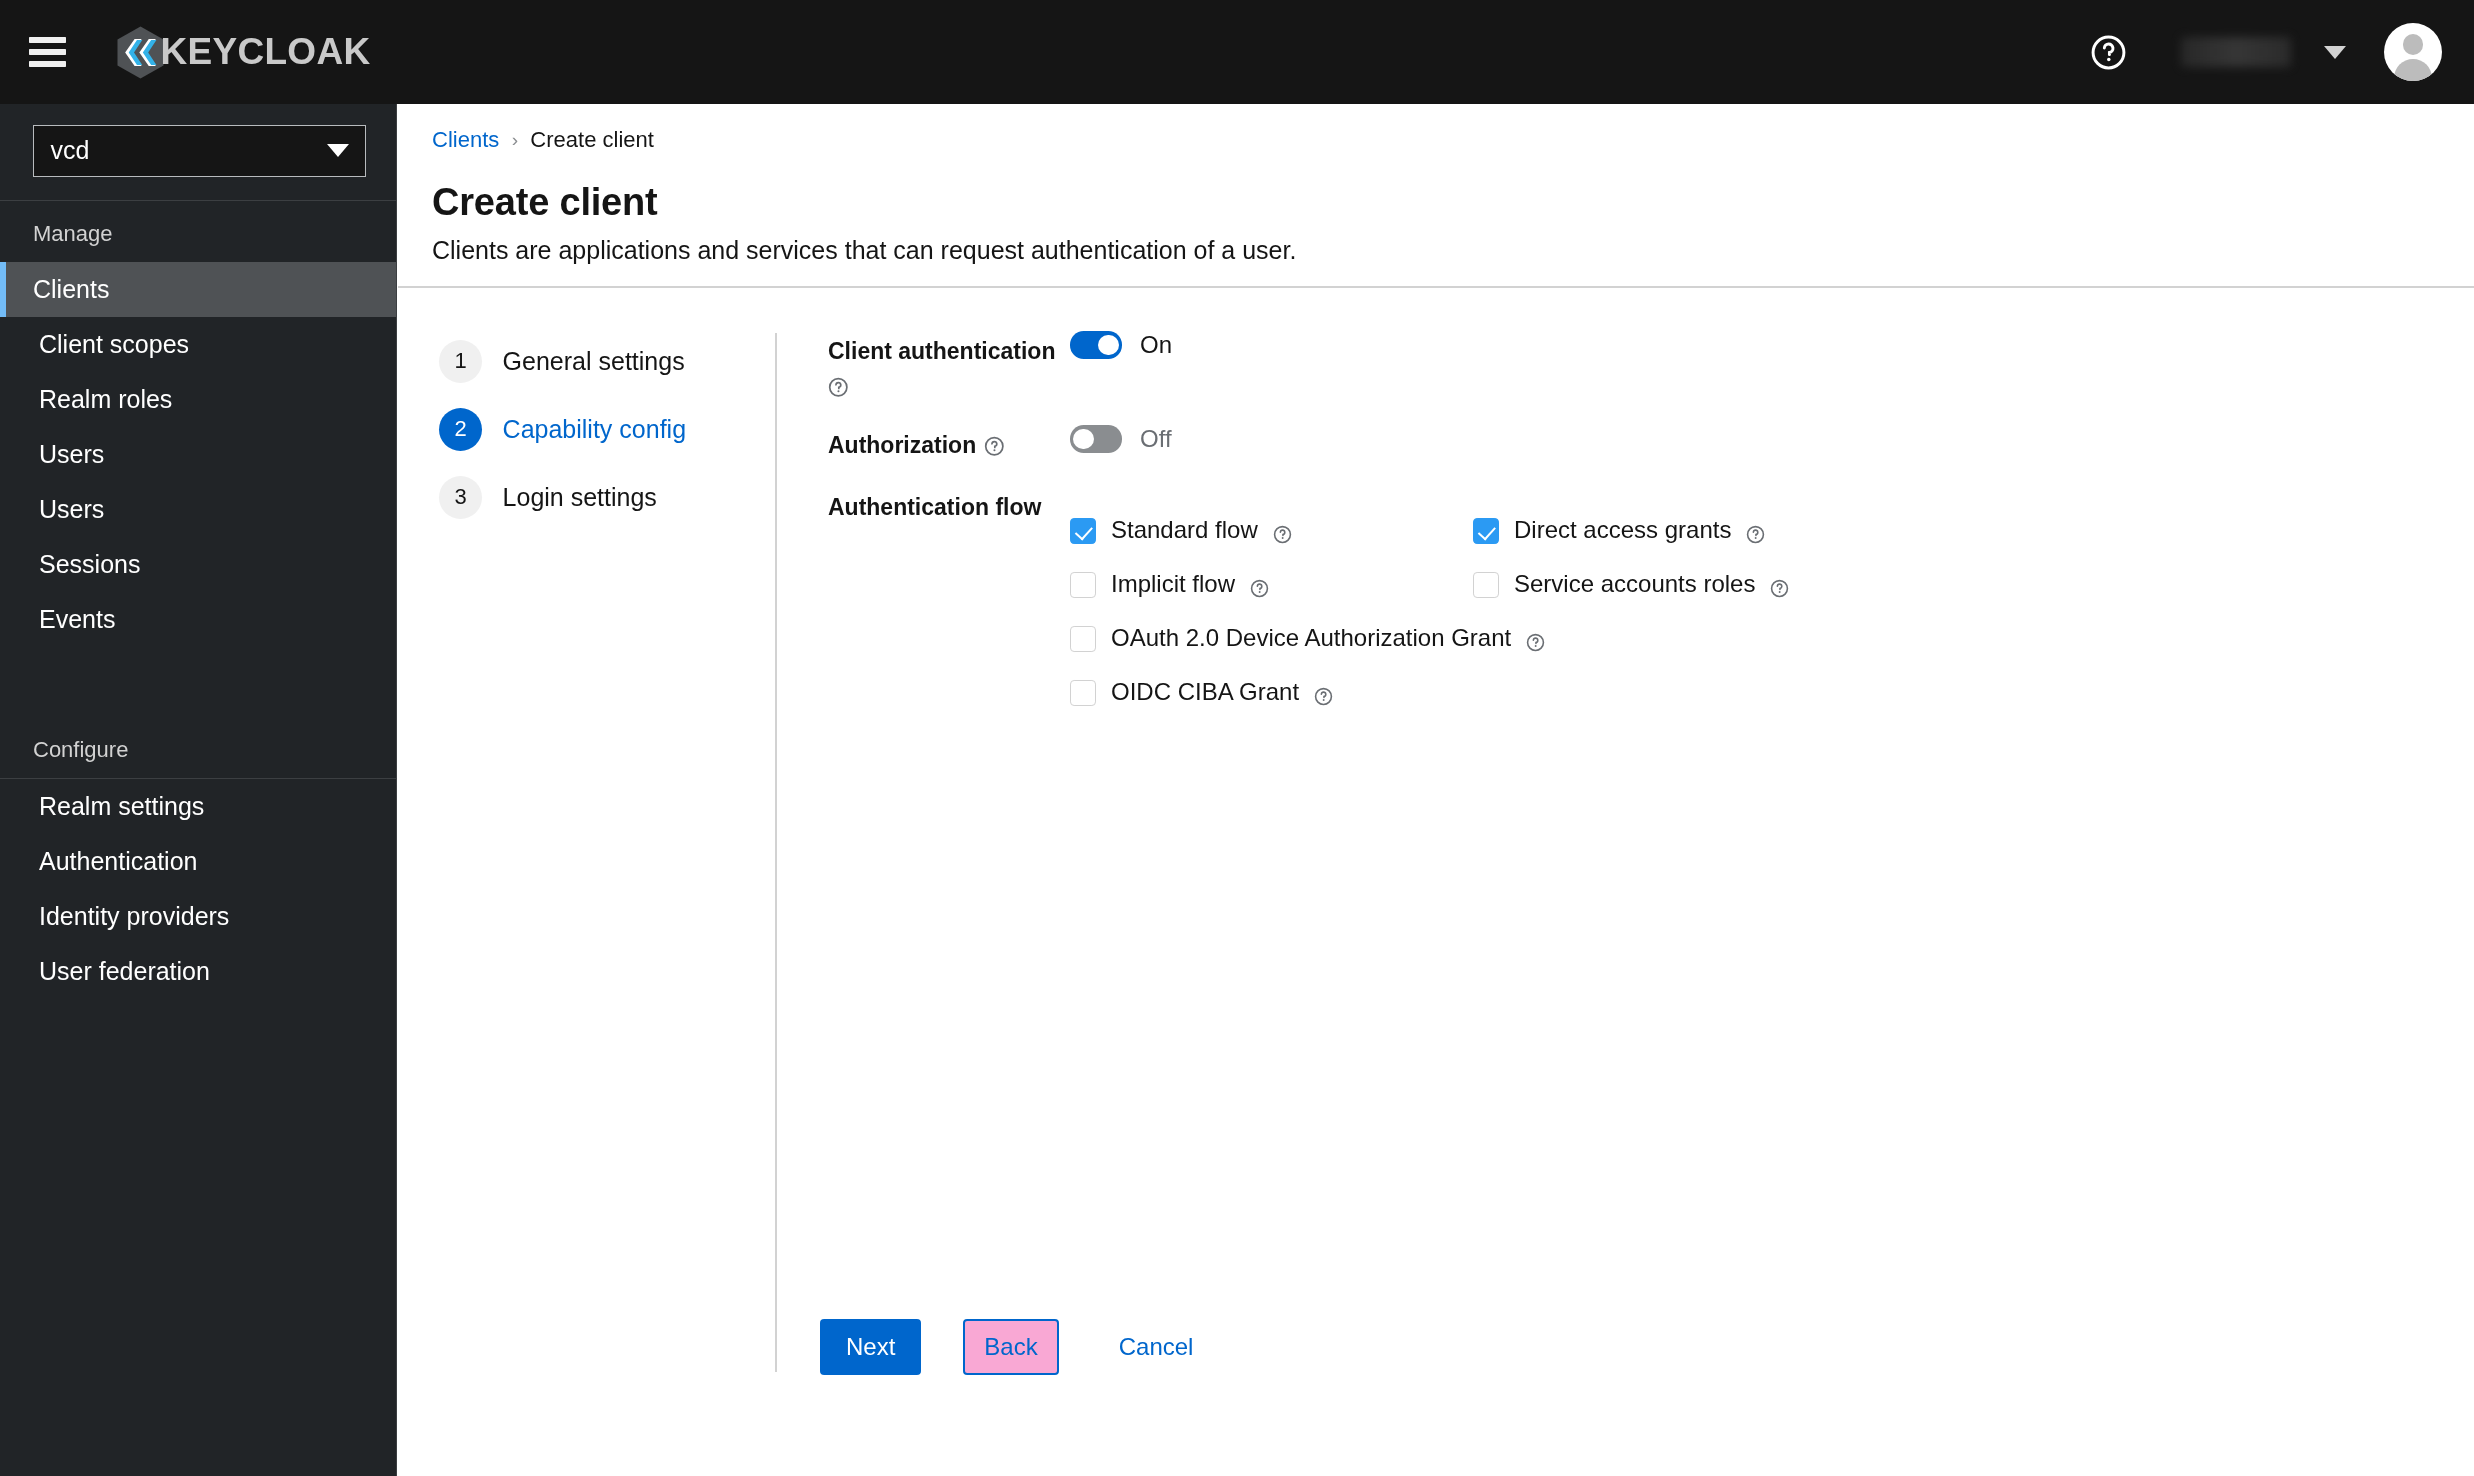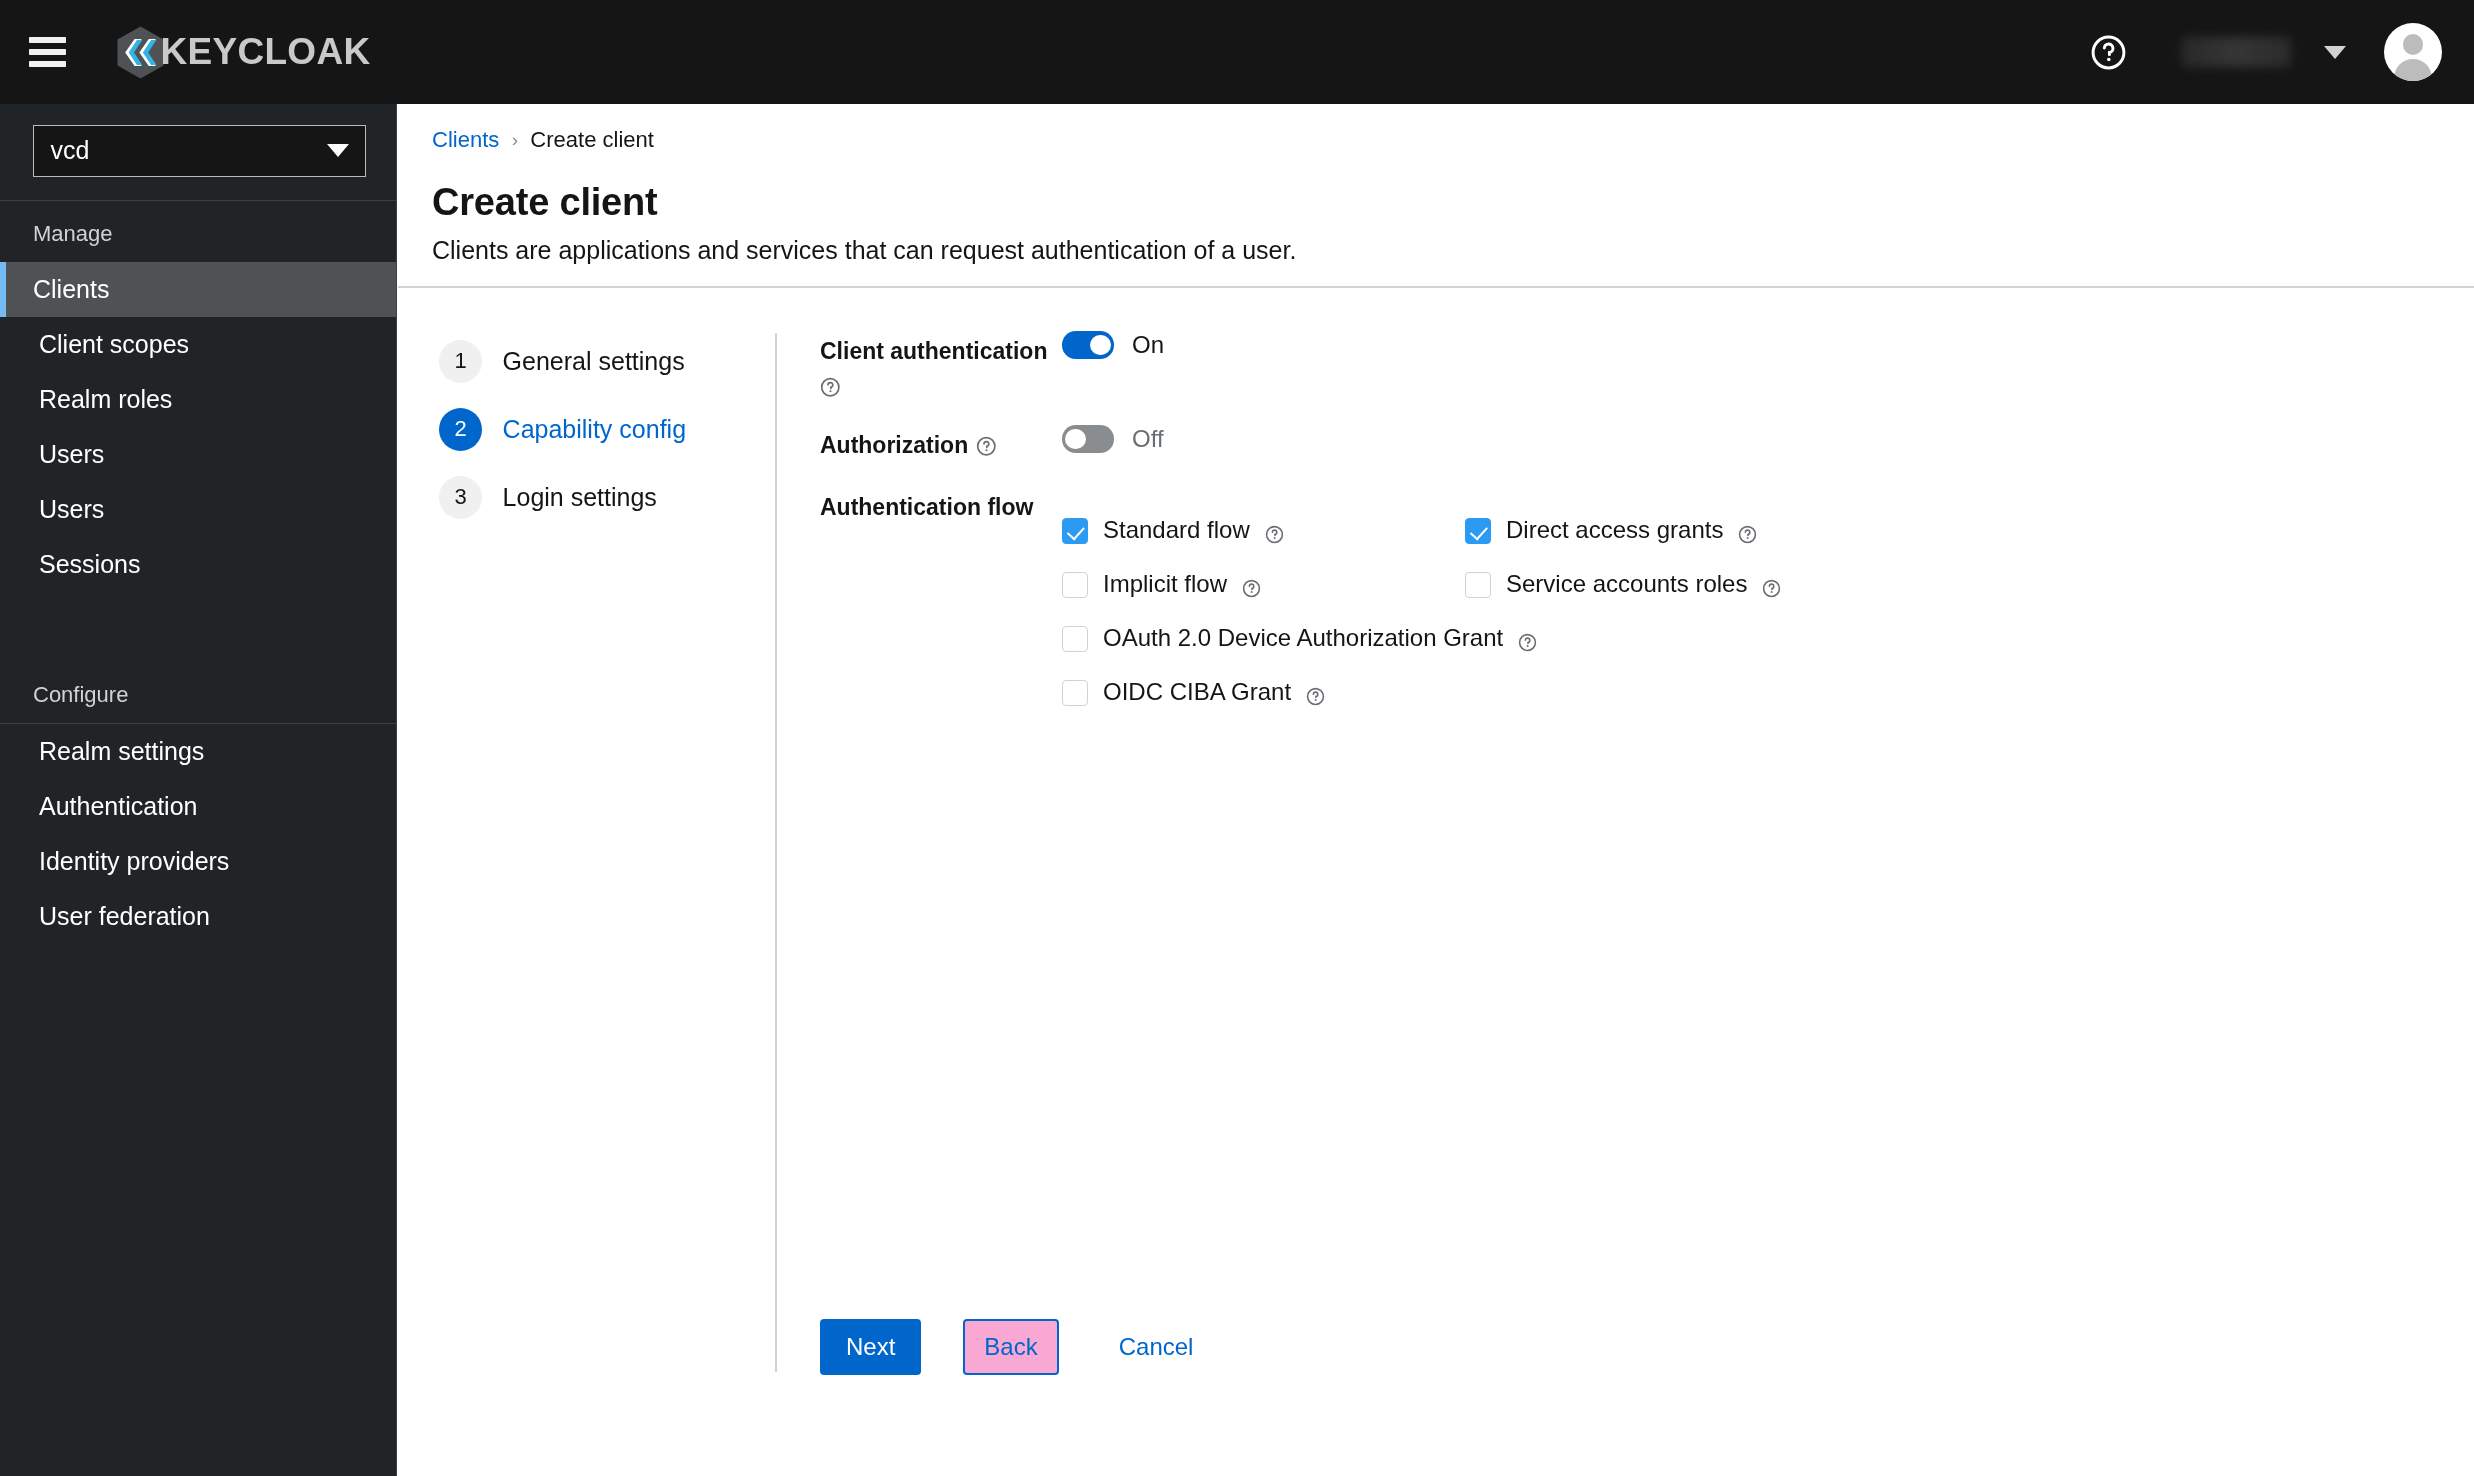--- a/index.html
+++ b/index.html
@@ -258,6 +258,7 @@
   .wizard-body {
     flex: 1;
     padding: 43px 0 0 45px;
+    margin-left: 8px;
   }
 
   .form-row {

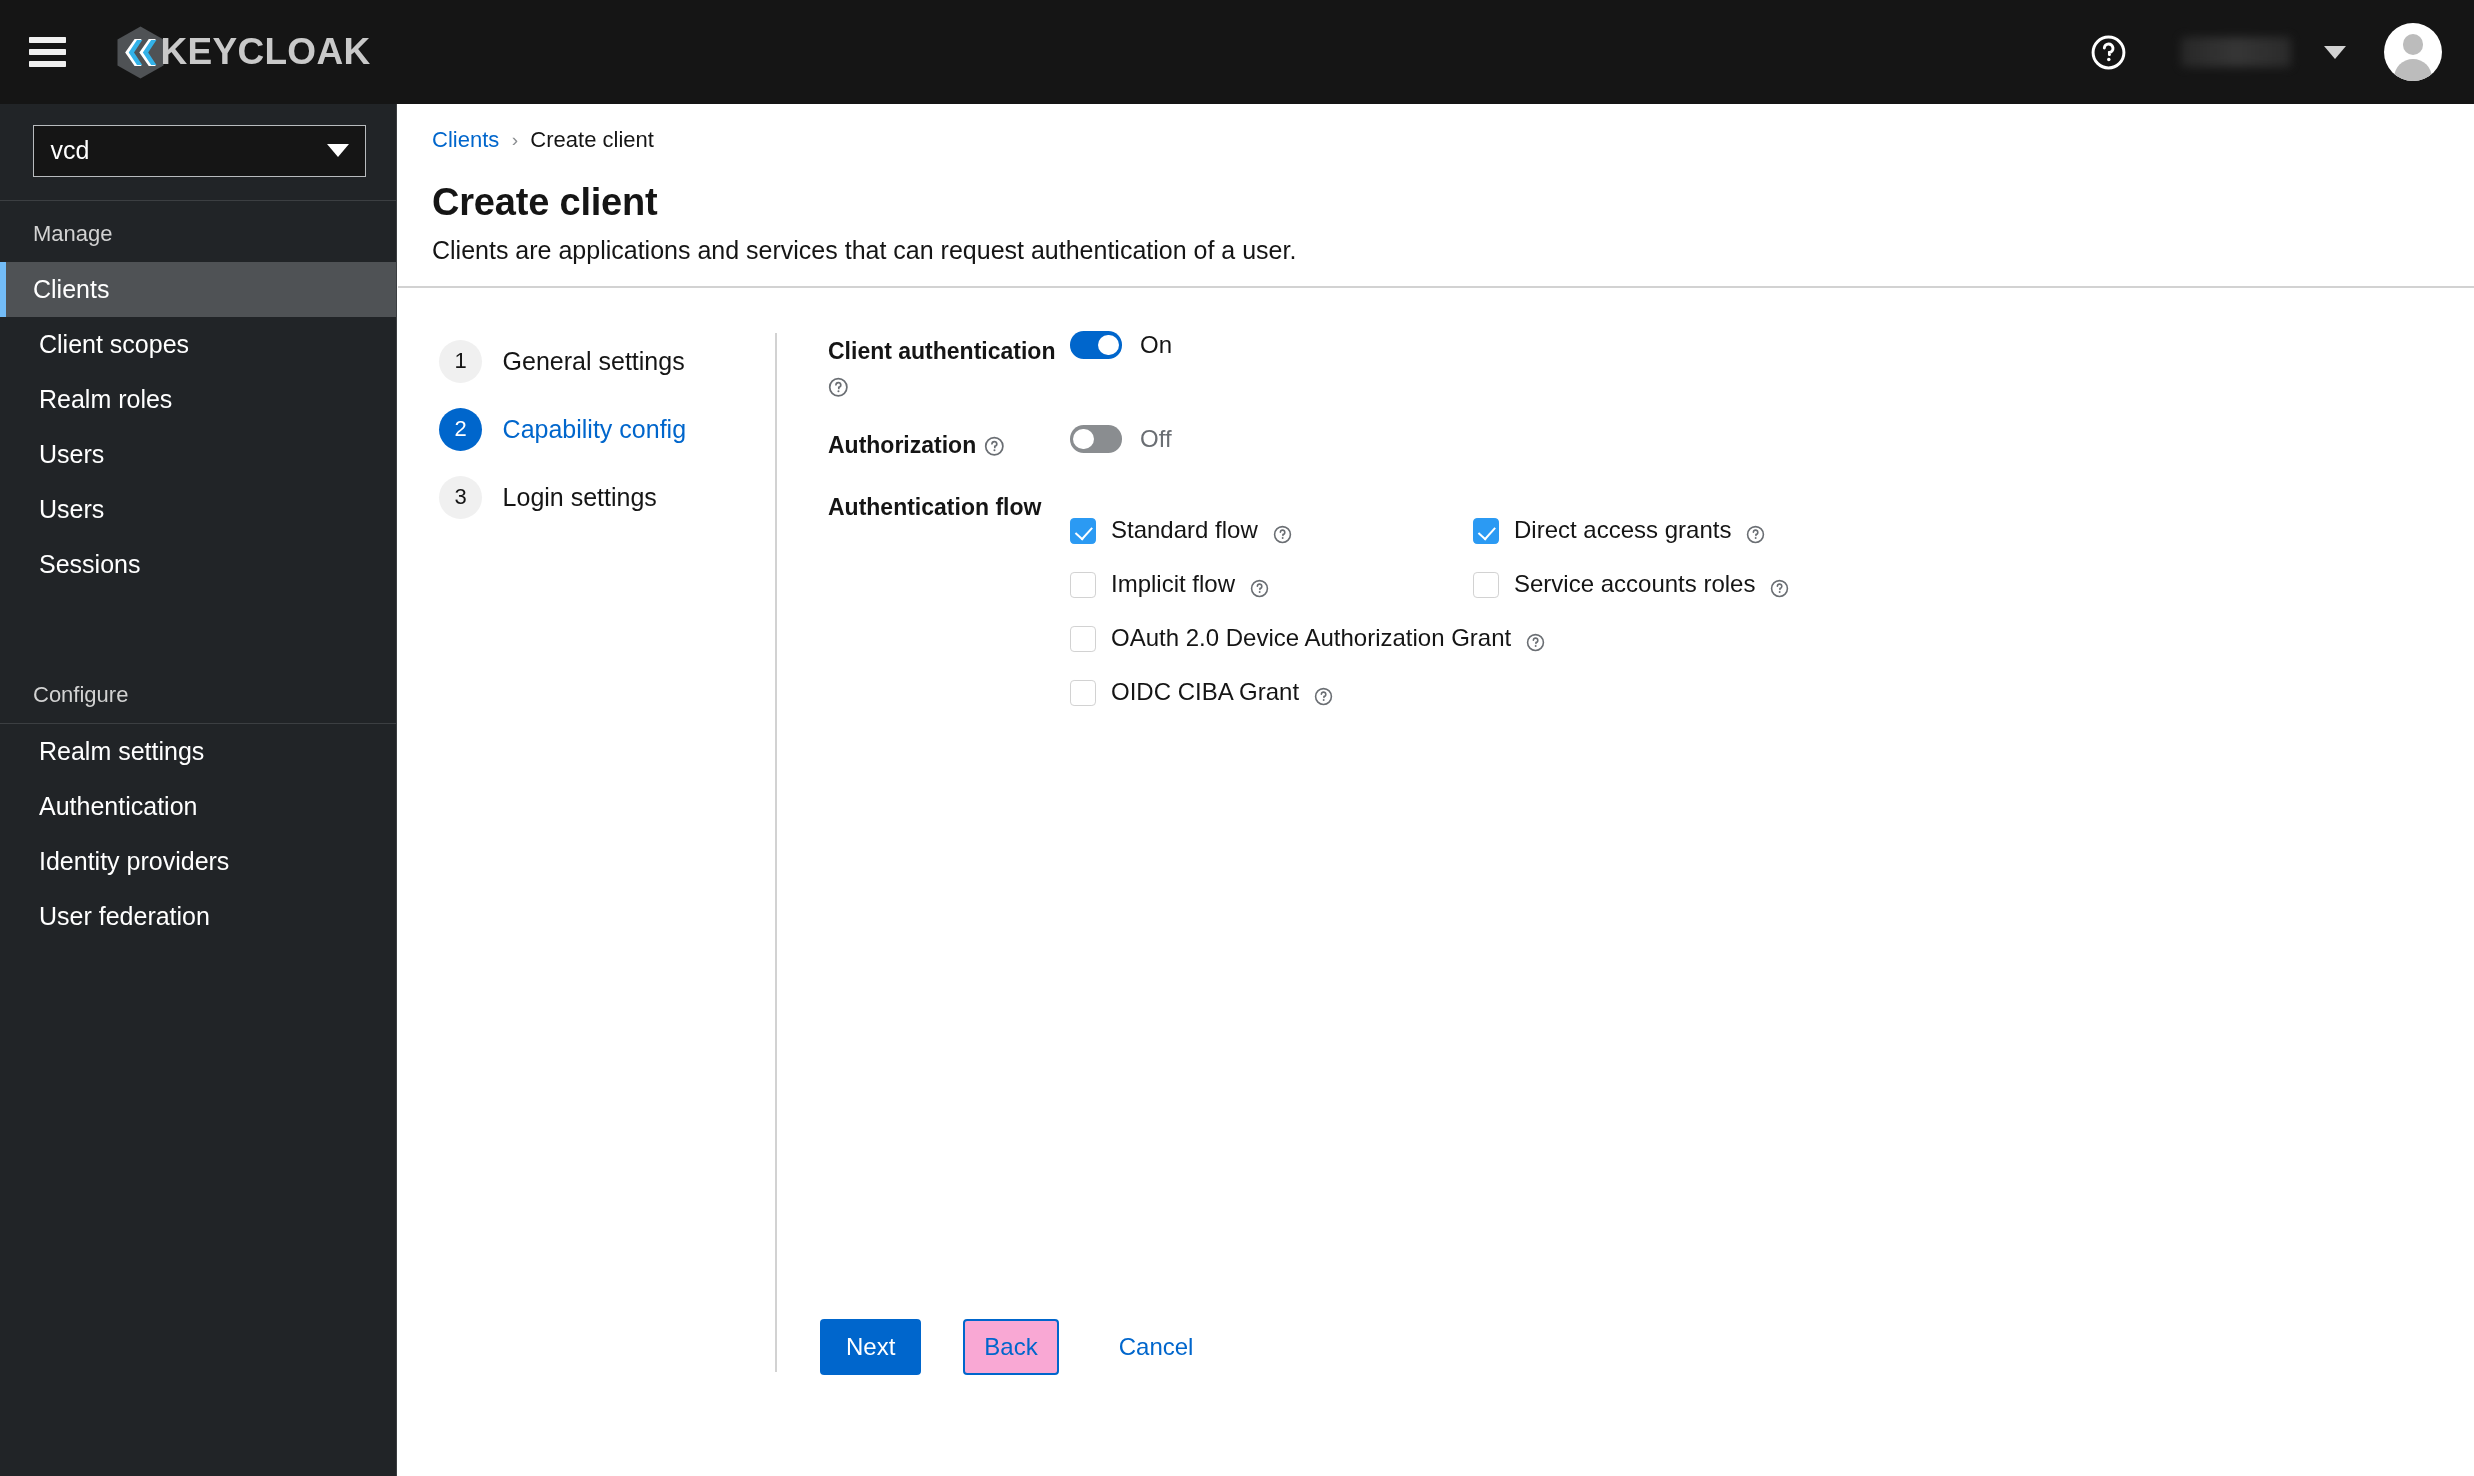--- a/index.html
+++ b/index.html
@@ -464,6 +464,9 @@
   </div>
   <div class="nav-item">
     <span>Sessions</span>
+  </div>
+  <div class="nav-item">
+    <span>Events</span>
   </div>
 
   <div class="nav-gap"></div>

